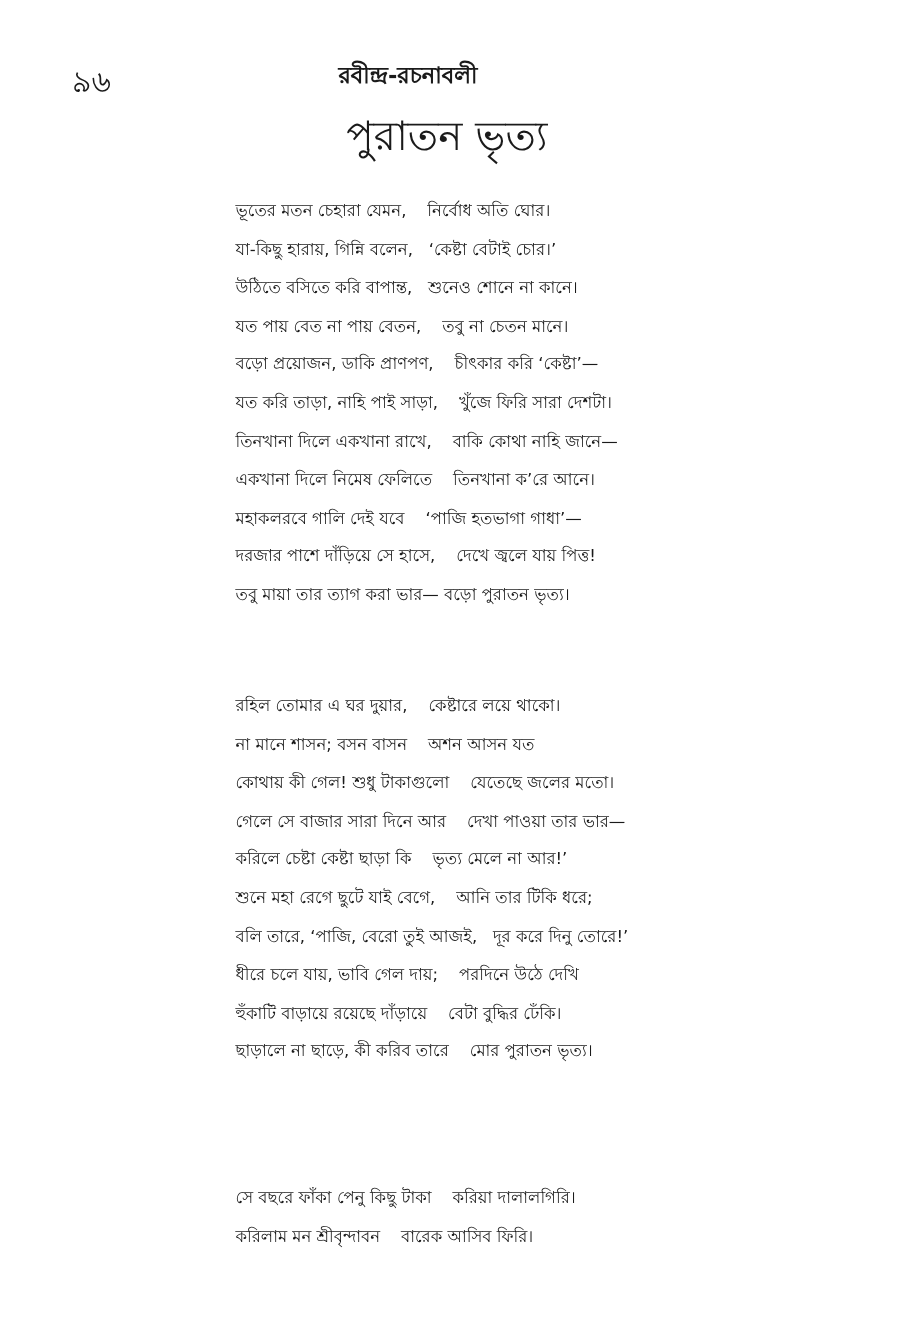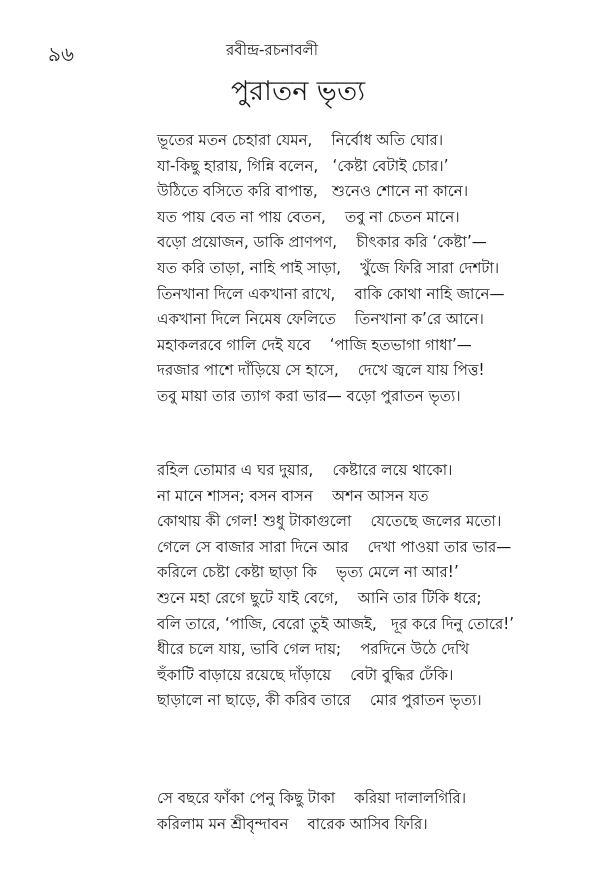--- a/index.html
+++ b/index.html
@@ -28,6 +28,7 @@
       top: 38px;
       text-align: center;
       font-size: 15px;
+      font-weight: bold;
     }
     .poem-title {
       position: absolute;

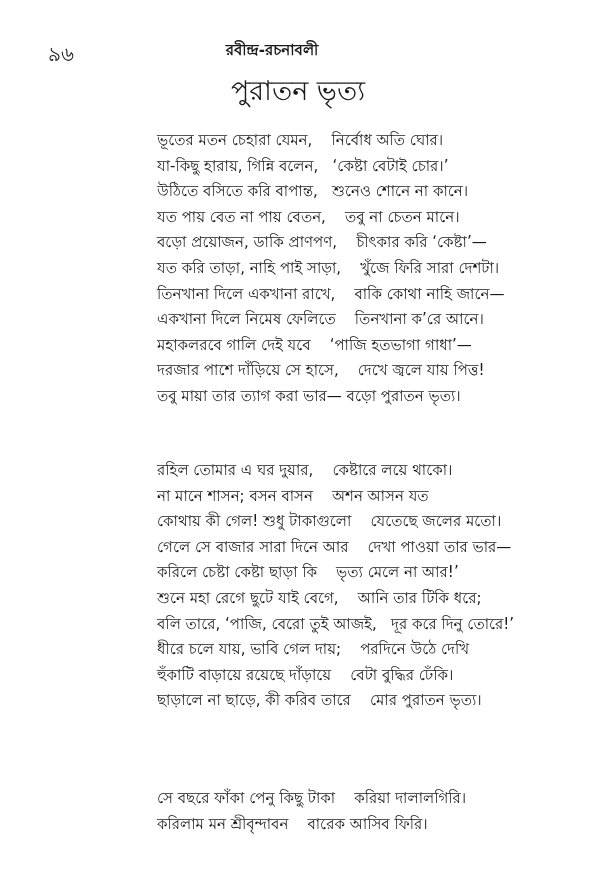--- a/index.html
+++ b/index.html
@@ -49,7 +49,7 @@
     .line {
       height: 25.6px;
       line-height: 25.6px;
-      font-size: 15px;
+      font-size: 11px;
       white-space: pre;
     }
     .s1 { top: 128px; }

